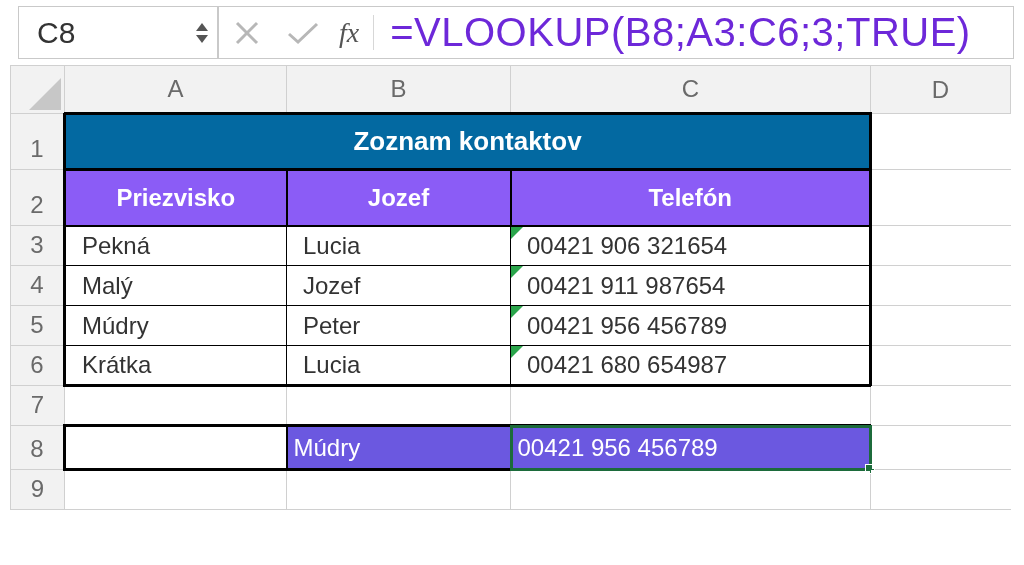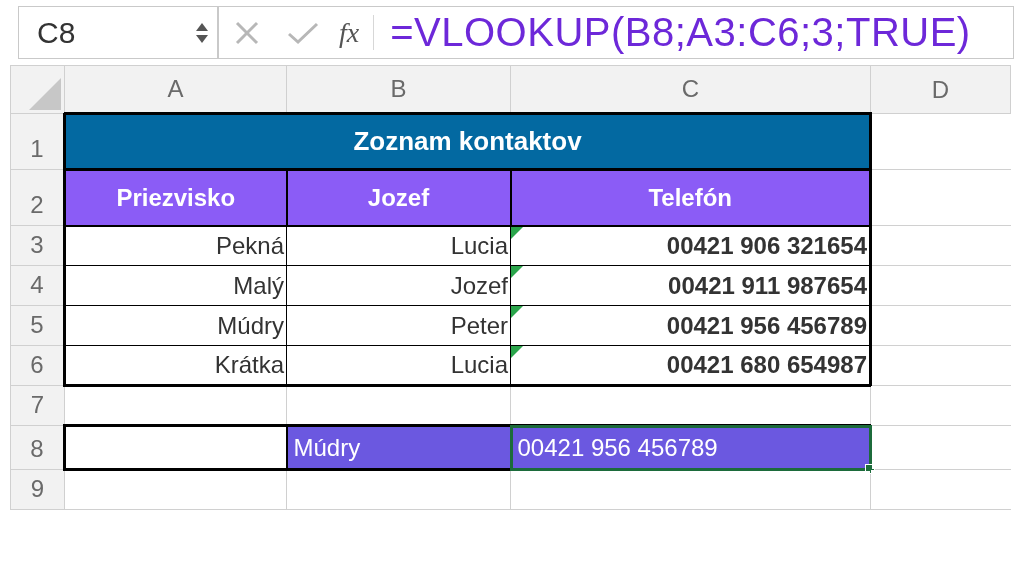--- a/index.html
+++ b/index.html
@@ -148,8 +148,7 @@
     border: 1px solid #000;
     height: 40px;
     font-size: 24px;
-    padding: 2px 2px;
-    text-align: right;
+    padding: 2px 16px;
   }
   .data td.cell.first { border-left: 3px solid #000; }
   .data td.cell.lastc { border-right: 3px solid #000; font-weight: bold; }

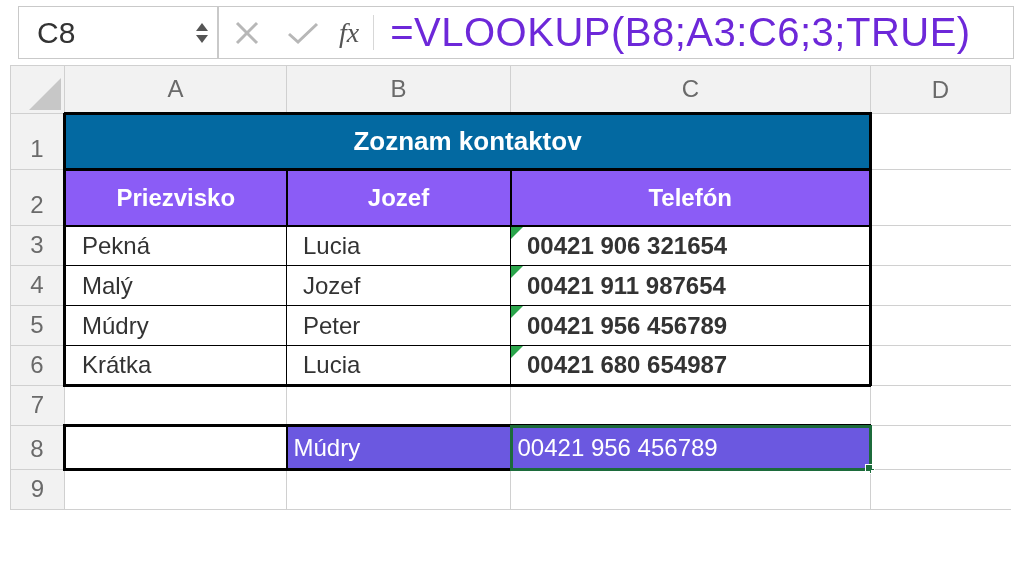--- a/index.html
+++ b/index.html
@@ -151,7 +151,7 @@
     padding: 2px 16px;
   }
   .data td.cell.first { border-left: 3px solid #000; }
-  .data td.cell.lastc { border-right: 3px solid #000; font-weight: bold; }
+  .data td.cell.lastc { border-right: 3px solid #000; }
   .data.lastr td.cell { border-bottom: 3px solid #000; }
 
   .green-tri::before {

